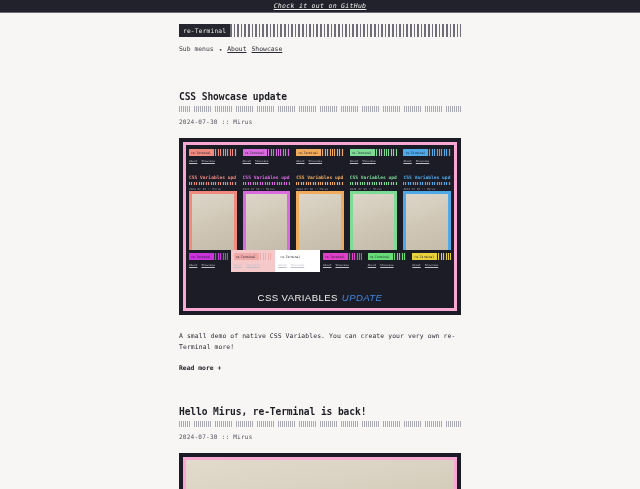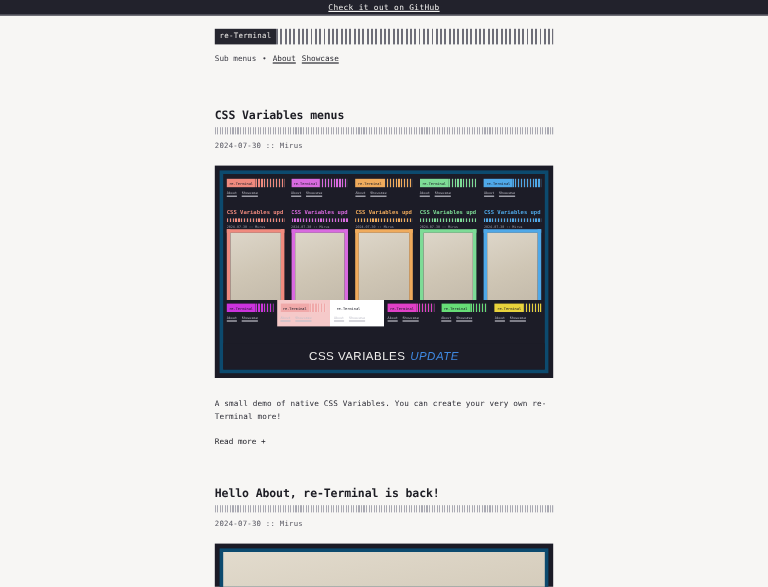--- a/index.html
+++ b/index.html
@@ -28,6 +28,7 @@
     letter-spacing: 0.3px;
     text-decoration: underline;
     text-underline-offset: 1px;
+    font-style: italic;
   }
 
   

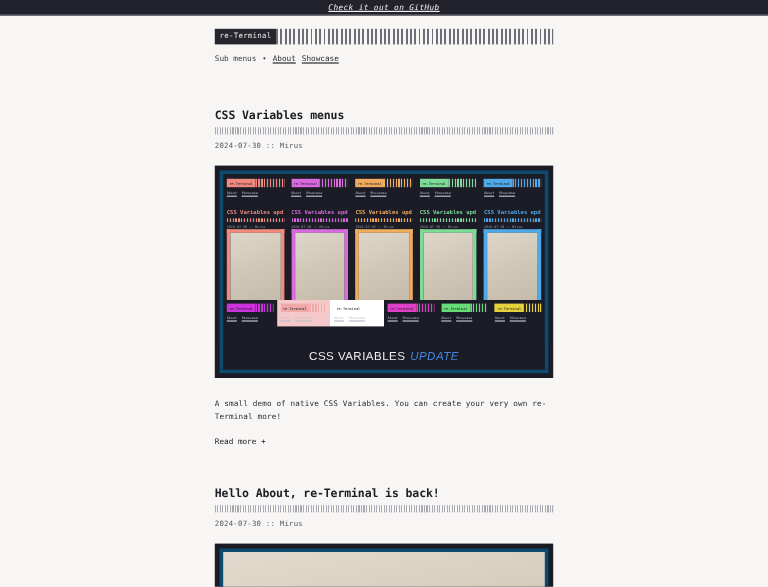--- a/index.html
+++ b/index.html
@@ -227,7 +227,7 @@
   </div>
 
   <div class="post">
-    <div class="post-title">CSS Variables menus</div>
+    <div class="post-title">CSS Showcase update</div>
     <div class="title-rule"></div>
     <div class="post-meta">2024-07-30 :: Mirus</div>
 

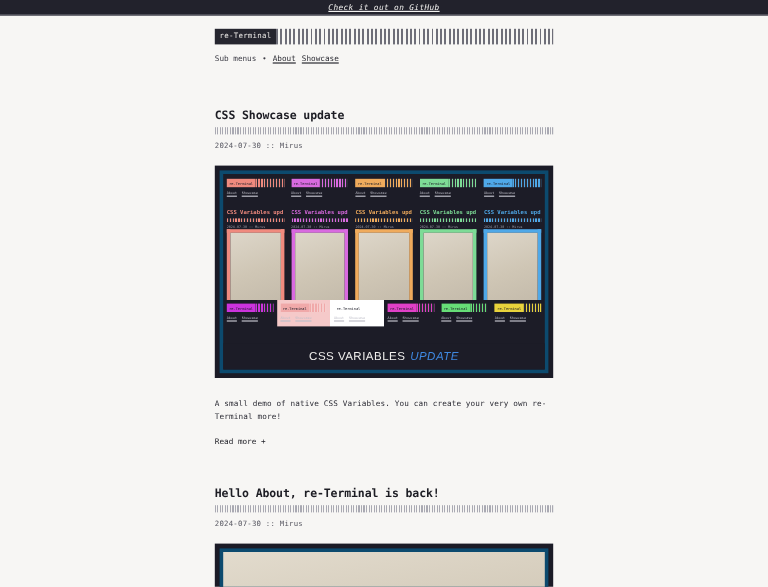--- a/index.html
+++ b/index.html
@@ -107,7 +107,7 @@
     background: #1b1b26;
     padding: 4px;
   }
-  .thumb-inner { background: #0c4a6e; padding: 3px; }
+  .thumb-inner { background: #f9a8d4; padding: 3px; }
   .thumb {
     position: relative;
     background: #1c1c27;

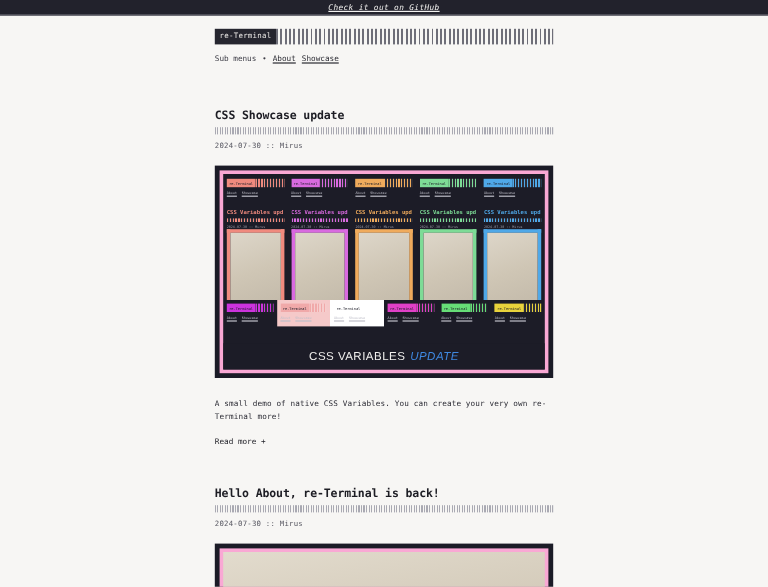--- a/index.html
+++ b/index.html
@@ -198,7 +198,7 @@
     display: inline-block;
     margin-top: 12px;
     font-size: 6.4px;
-    font-weight: normal;
+    font-weight: bold;
     color: #1d1d24;
     text-decoration: none;
   }

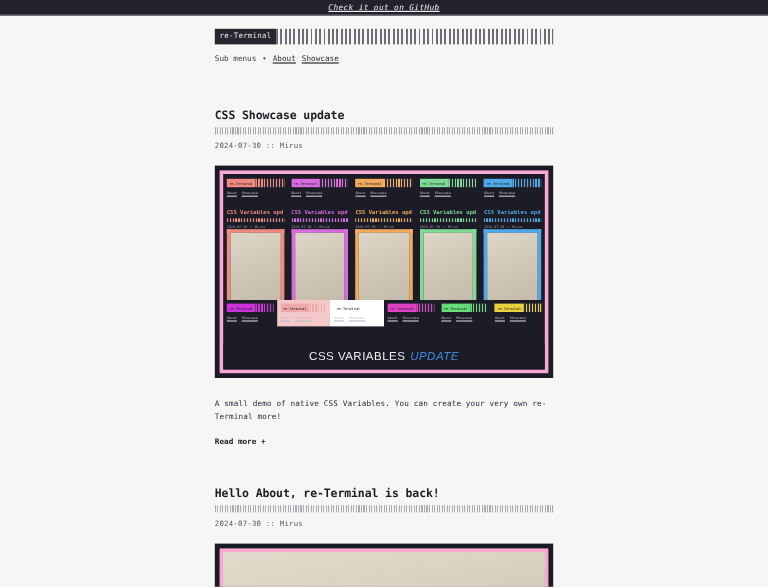--- a/index.html
+++ b/index.html
@@ -408,7 +408,7 @@
   </div>
 
   <div class="post second">
-    <div class="post-title">Hello About, re-Terminal is back!</div>
+    <div class="post-title">Hello Mirus, re-Terminal is back!</div>
     <div class="title-rule"></div>
     <div class="post-meta">2024-07-30 :: Mirus</div>
 

